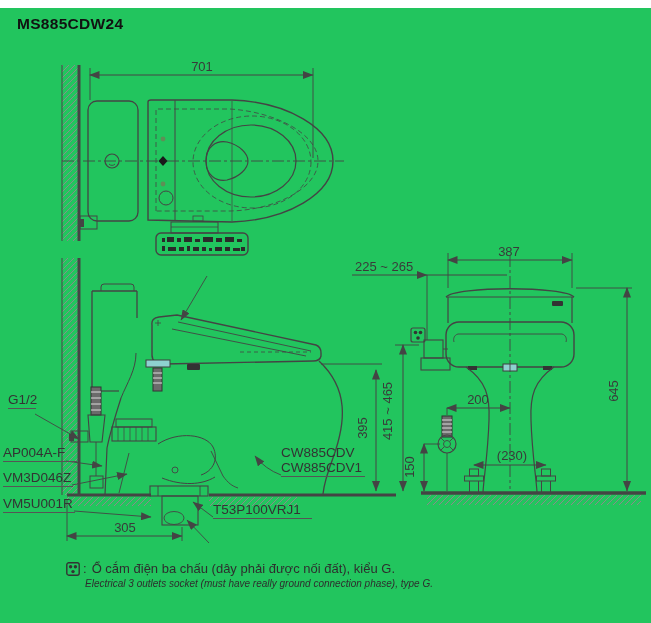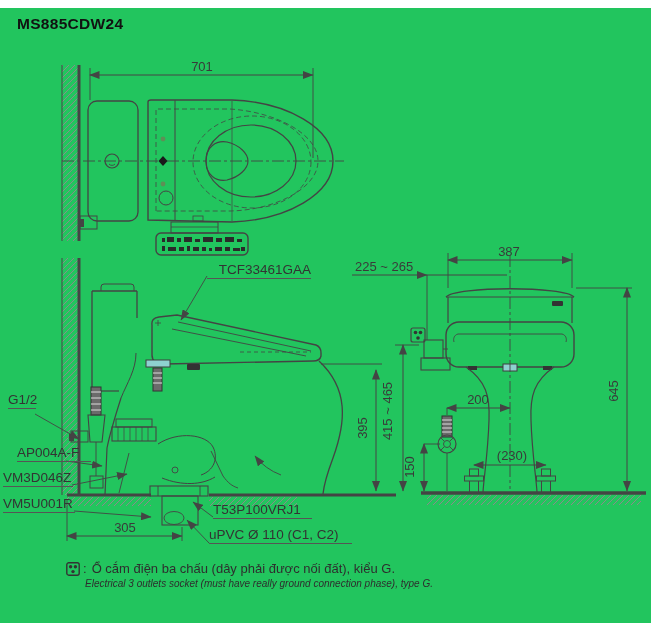--- a/index.html
+++ b/index.html
@@ -279,7 +279,6 @@
     </g>
   </svg>
 
-  <div class="plabel right" style="left:207px;top:254px;width:104px;">TCF33461GAA</div>
   <div class="plabel" style="left:8px;top:384px;width:28px;">G1/2</div>
   <div class="plabel" style="left:17px;top:437px;width:74px;">AP004A-F</div>
   <div class="plabel" style="left:3px;top:462px;width:70px;">VM3D046Z</div>

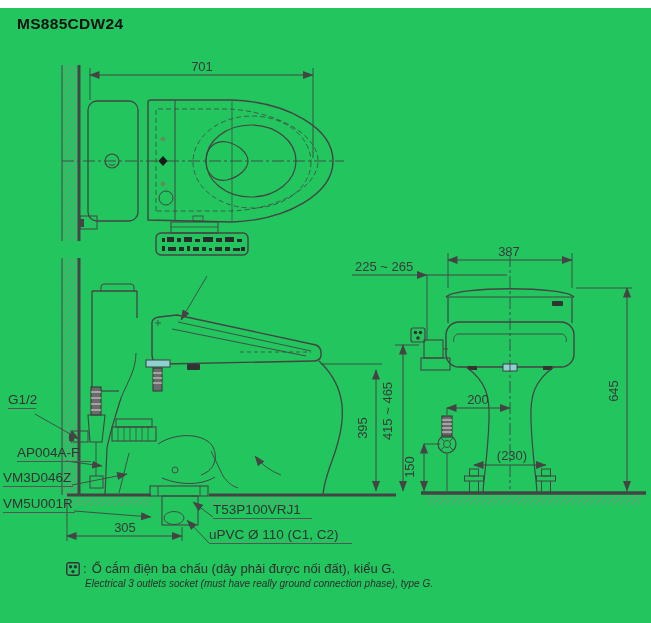--- a/index.html
+++ b/index.html
@@ -280,7 +280,7 @@
   </svg>
 
   <div class="plabel" style="left:8px;top:384px;width:28px;">G1/2</div>
-  <div class="plabel" style="left:17px;top:437px;width:74px;">AP004A-F</div>
+  <div class="plabel" style="left:3px;top:437px;width:74px;">AP004A-F</div>
   <div class="plabel" style="left:3px;top:462px;width:70px;">VM3D046Z</div>
   <div class="plabel" style="left:3px;top:488px;width:72px;">VM5U001R</div>
   <div class="plabel" style="left:213px;top:494px;width:99px;">T53P100VRJ1</div>

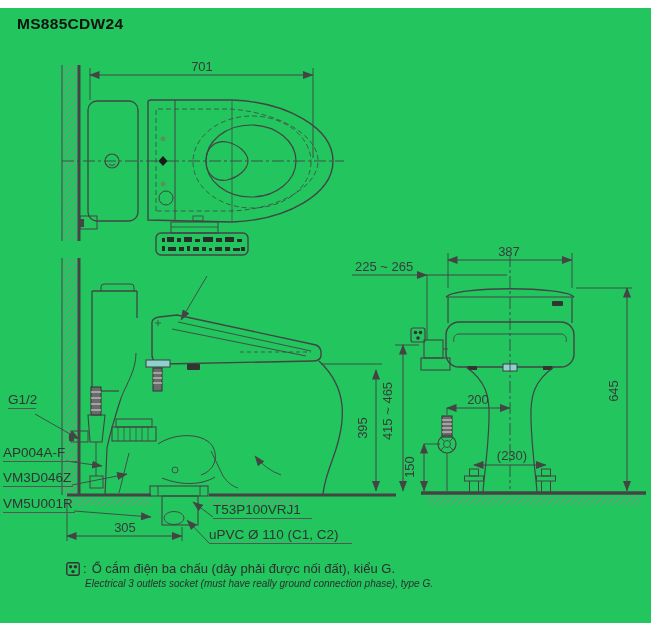--- a/index.html
+++ b/index.html
@@ -283,6 +283,10 @@
   <div class="plabel" style="left:3px;top:437px;width:74px;">AP004A-F</div>
   <div class="plabel" style="left:3px;top:462px;width:70px;">VM3D046Z</div>
   <div class="plabel" style="left:3px;top:488px;width:72px;">VM5U001R</div>
+  <div class="plabel" style="left:281px;top:437px;width:84px;border-bottom:1.2px solid #555;">
+    <div style="border:none;">CW885CDV</div>
+    <div style="border:none;">CW885CDV1</div>
+  </div>
   <div class="plabel" style="left:213px;top:494px;width:99px;">T53P100VRJ1</div>
   <div class="plabel" style="left:209px;top:519px;width:143px;">uPVC Ø 110 (C1, C2)</div>
 

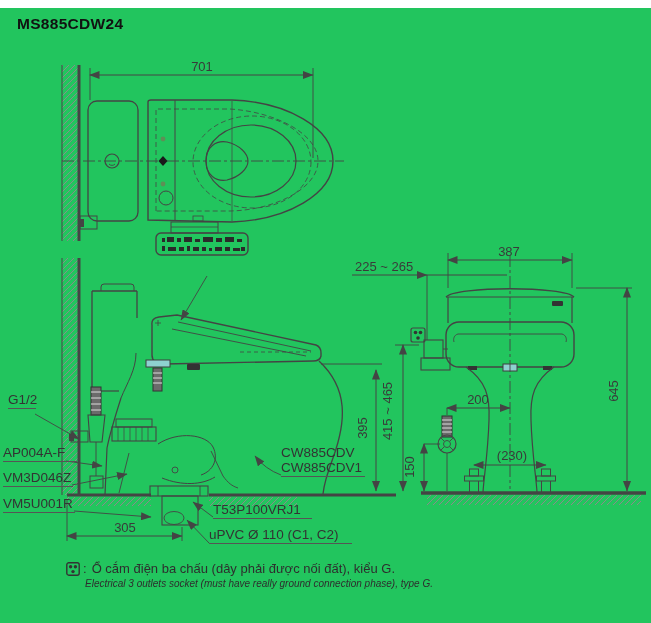--- a/index.html
+++ b/index.html
@@ -288,7 +288,6 @@
     <div style="border:none;">CW885CDV1</div>
   </div>
   <div class="plabel" style="left:213px;top:494px;width:99px;">T53P100VRJ1</div>
-  <div class="plabel" style="left:209px;top:519px;width:143px;">uPVC Ø 110 (C1, C2)</div>
 
   <div class="note1">
     <svg class="outlet-ic" viewBox="0 0 14 14">

